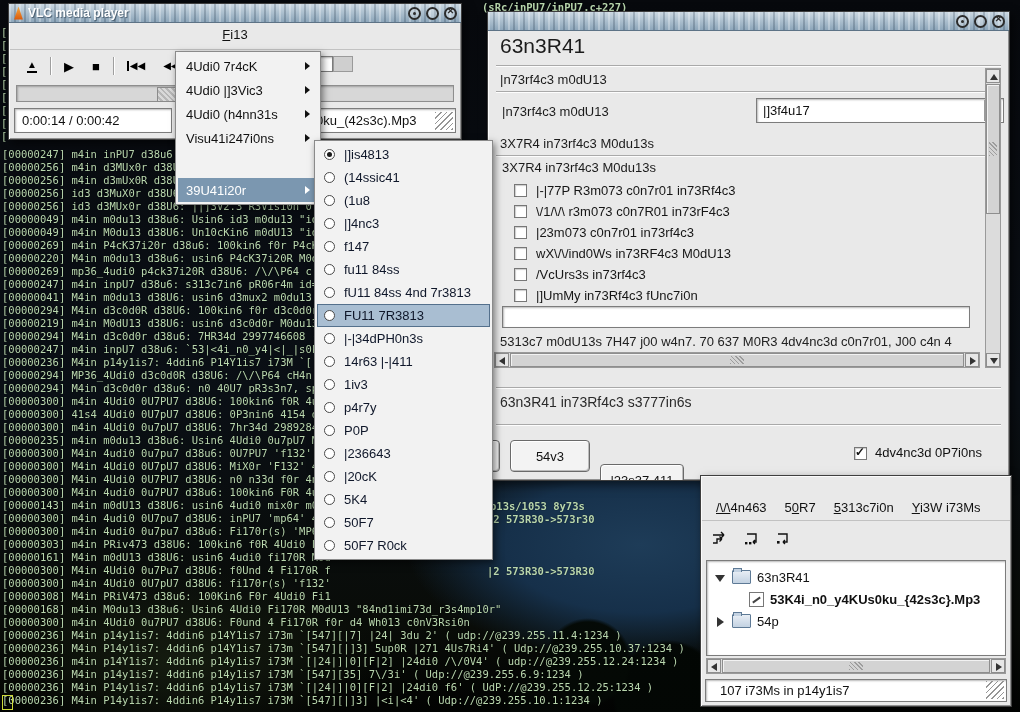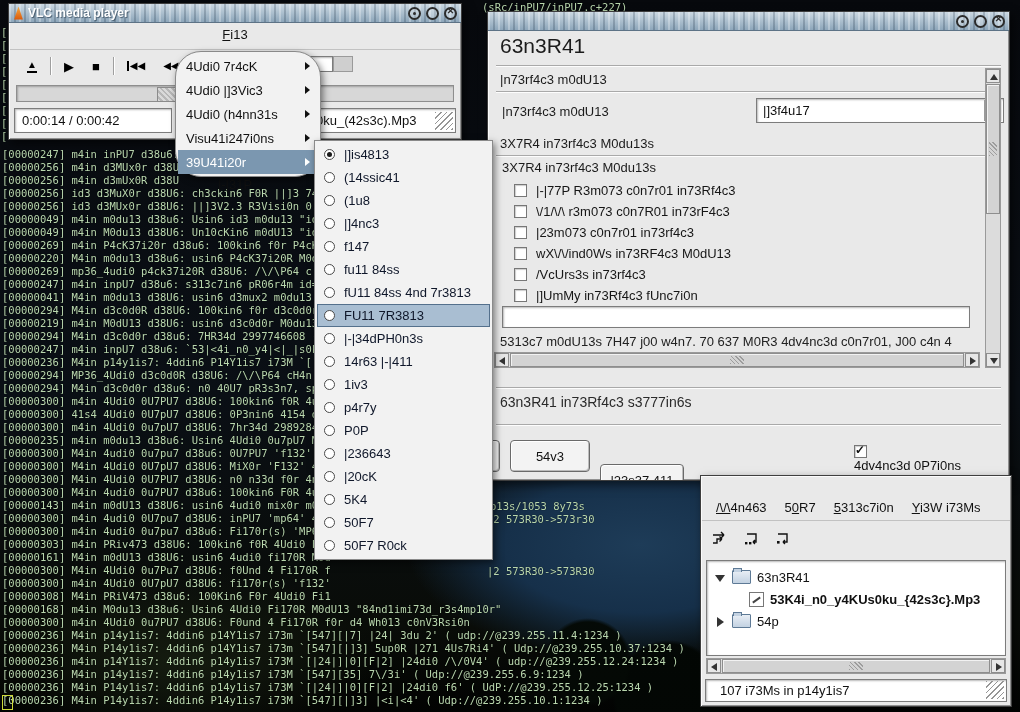--- a/index.html
+++ b/index.html
@@ -22,7 +22,7 @@
   }
   #term-main{left:2px;top:137px;}
   #term-edge{left:1px;top:15px;}
-  .frag{position:absolute;z-index:1;}
+  .frag{position:absolute;z-index:1;font-weight:bold;}
   #frag-top{left:482px;top:1px;}
   #frag-1{left:490px;top:500px;}
   #frag-2{left:487px;top:513px;}

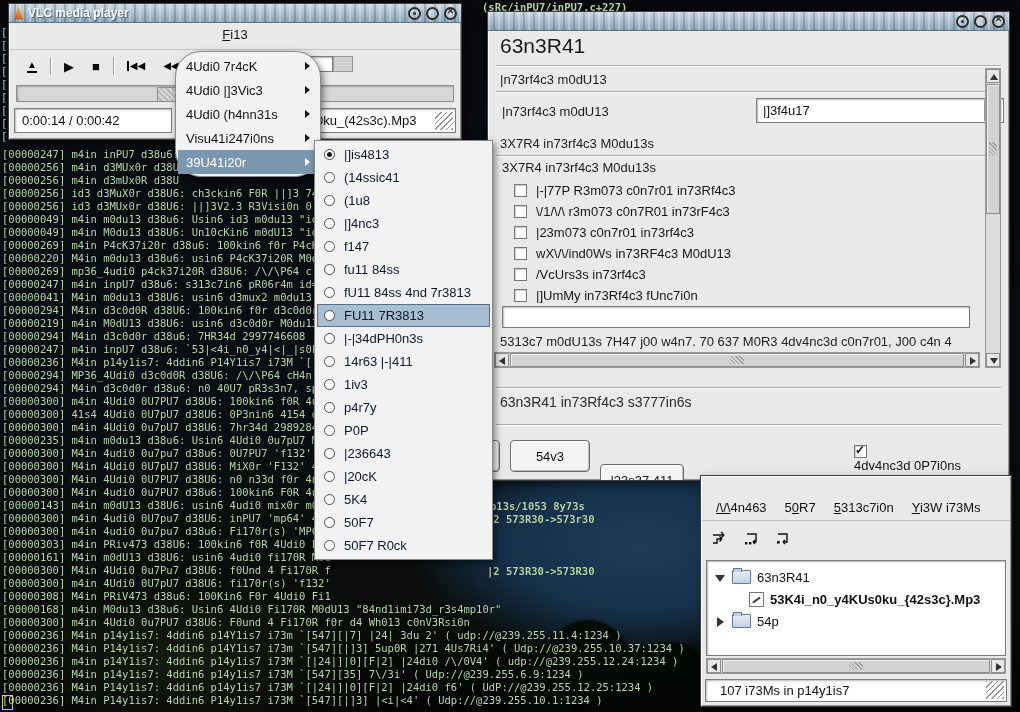--- a/index.html
+++ b/index.html
@@ -98,7 +98,7 @@
   #vlc-time{position:absolute;left:5px;top:104px;width:158px;height:25px;font-size:13px;display:flex;align-items:center;padding-left:7px;color:#111;}
   #vlc-file{position:absolute;left:167px;top:104px;width:280px;height:25px;font-size:13px;display:flex;align-items:center;justify-content:center;color:#111;overflow:hidden;white-space:nowrap;}
   
-  #audio-menu{left:175px;top:51px;width:140px;border-radius:26px;}
+  #audio-menu{left:175px;top:51px;width:140px;}
   #eq-menu{left:314px;top:140px;width:173px;z-index:51;}
   
   #prefs{left:487px;top:11px;width:521px;height:468px;z-index:20;overflow:hidden;}

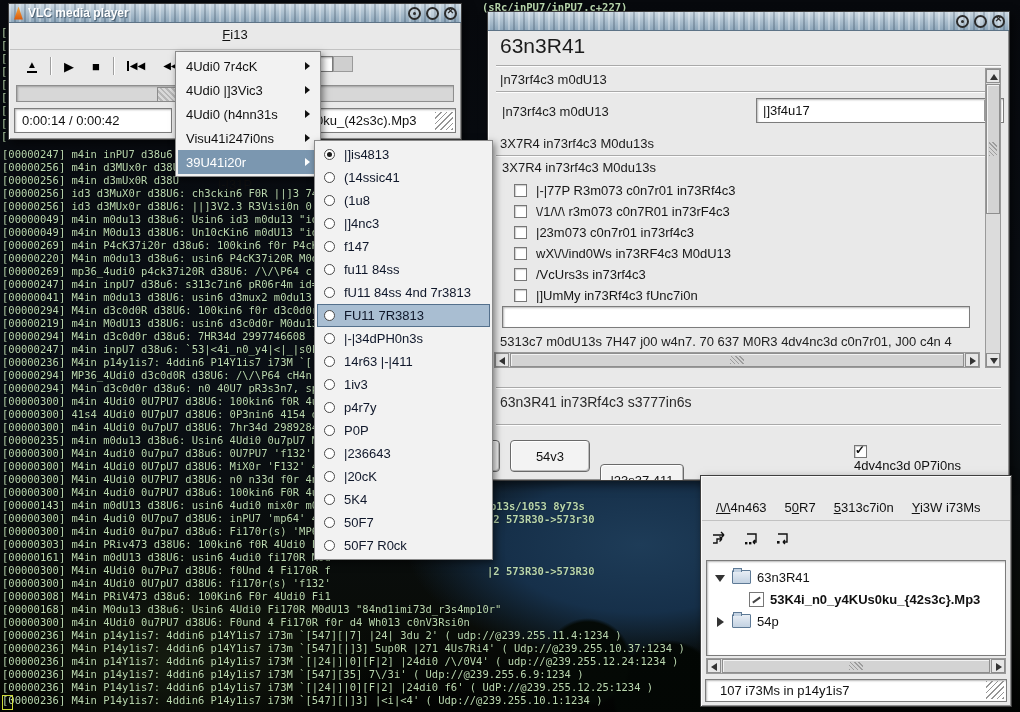--- a/index.html
+++ b/index.html
@@ -54,7 +54,7 @@
   .menu{position:absolute;background:#f2f2f2;border:1px solid #8a8a8a;box-shadow:2px 3px 7px rgba(0,0,0,.5);padding:2px;z-index:50;font-size:13px;}
   .menu-row{height:24px;display:flex;align-items:center;padding:0 8px;color:#111;white-space:nowrap;}
   .menu-row .arrow{margin-left:auto;width:0;height:0;border-left:5px solid currentColor;border-top:4px solid transparent;border-bottom:4px solid transparent;}
-  .menu-row.hl{background:#7b97b0;color:#fff;}
+  .menu-row.hl{background:#7b97b0;color:#fff;margin-top:28px;}
   .eq-row{height:23px;display:flex;align-items:center;padding:0 7px;color:#0f172a;white-space:nowrap;text-align:center;}
   .eq-row.hl{background:#a9bed2;box-shadow:inset 0 0 0 1px #54708c;}
   .radio{width:11px;height:11px;border:1px solid #4a4a4a;border-radius:50%;background:#fff;margin-right:9px;position:relative;flex:none;box-sizing:border-box;}

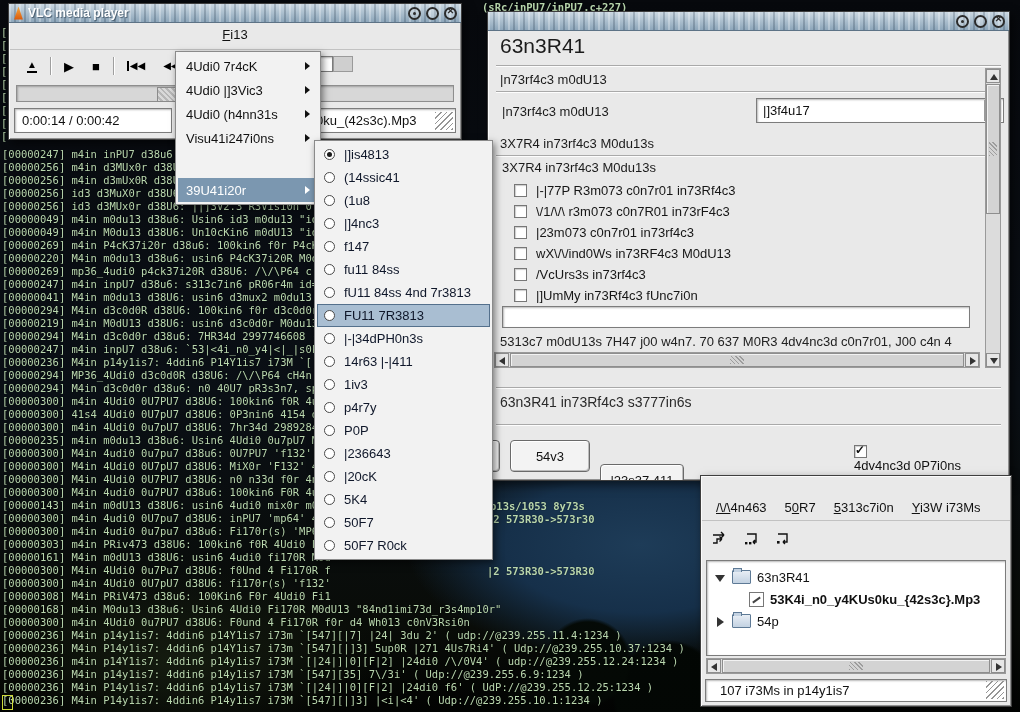--- a/index.html
+++ b/index.html
@@ -113,7 +113,7 @@
   #prefs-input{position:absolute;left:14px;top:294px;width:468px;height:22px;border:1px solid #7c7c7c;box-shadow:inset 1px 1px 2px rgba(0,0,0,.28);font-size:13px;padding:0 4px;box-sizing:border-box;}
   #prefs-help{position:absolute;left:12px;top:322px;width:474px;height:16px;overflow:hidden;font-size:13px;color:#222;white-space:nowrap;}
   #prefs-h2{position:absolute;left:12px;top:382px;font-size:14px;color:#2a2a2a;}
-  #adv-row{position:absolute;left:366px;top:433px;display:flex;align-items:flex-start;font-size:13px;color:#111;white-space:nowrap;flex-direction:column;}
+  #adv-row{position:absolute;left:366px;top:433px;display:flex;align-items:flex-end;font-size:13px;color:#111;white-space:nowrap;}
   #adv-row .chk{margin-right:8px;}
   
   #plist{left:700px;top:475px;width:310px;height:230px;z-index:30;}

